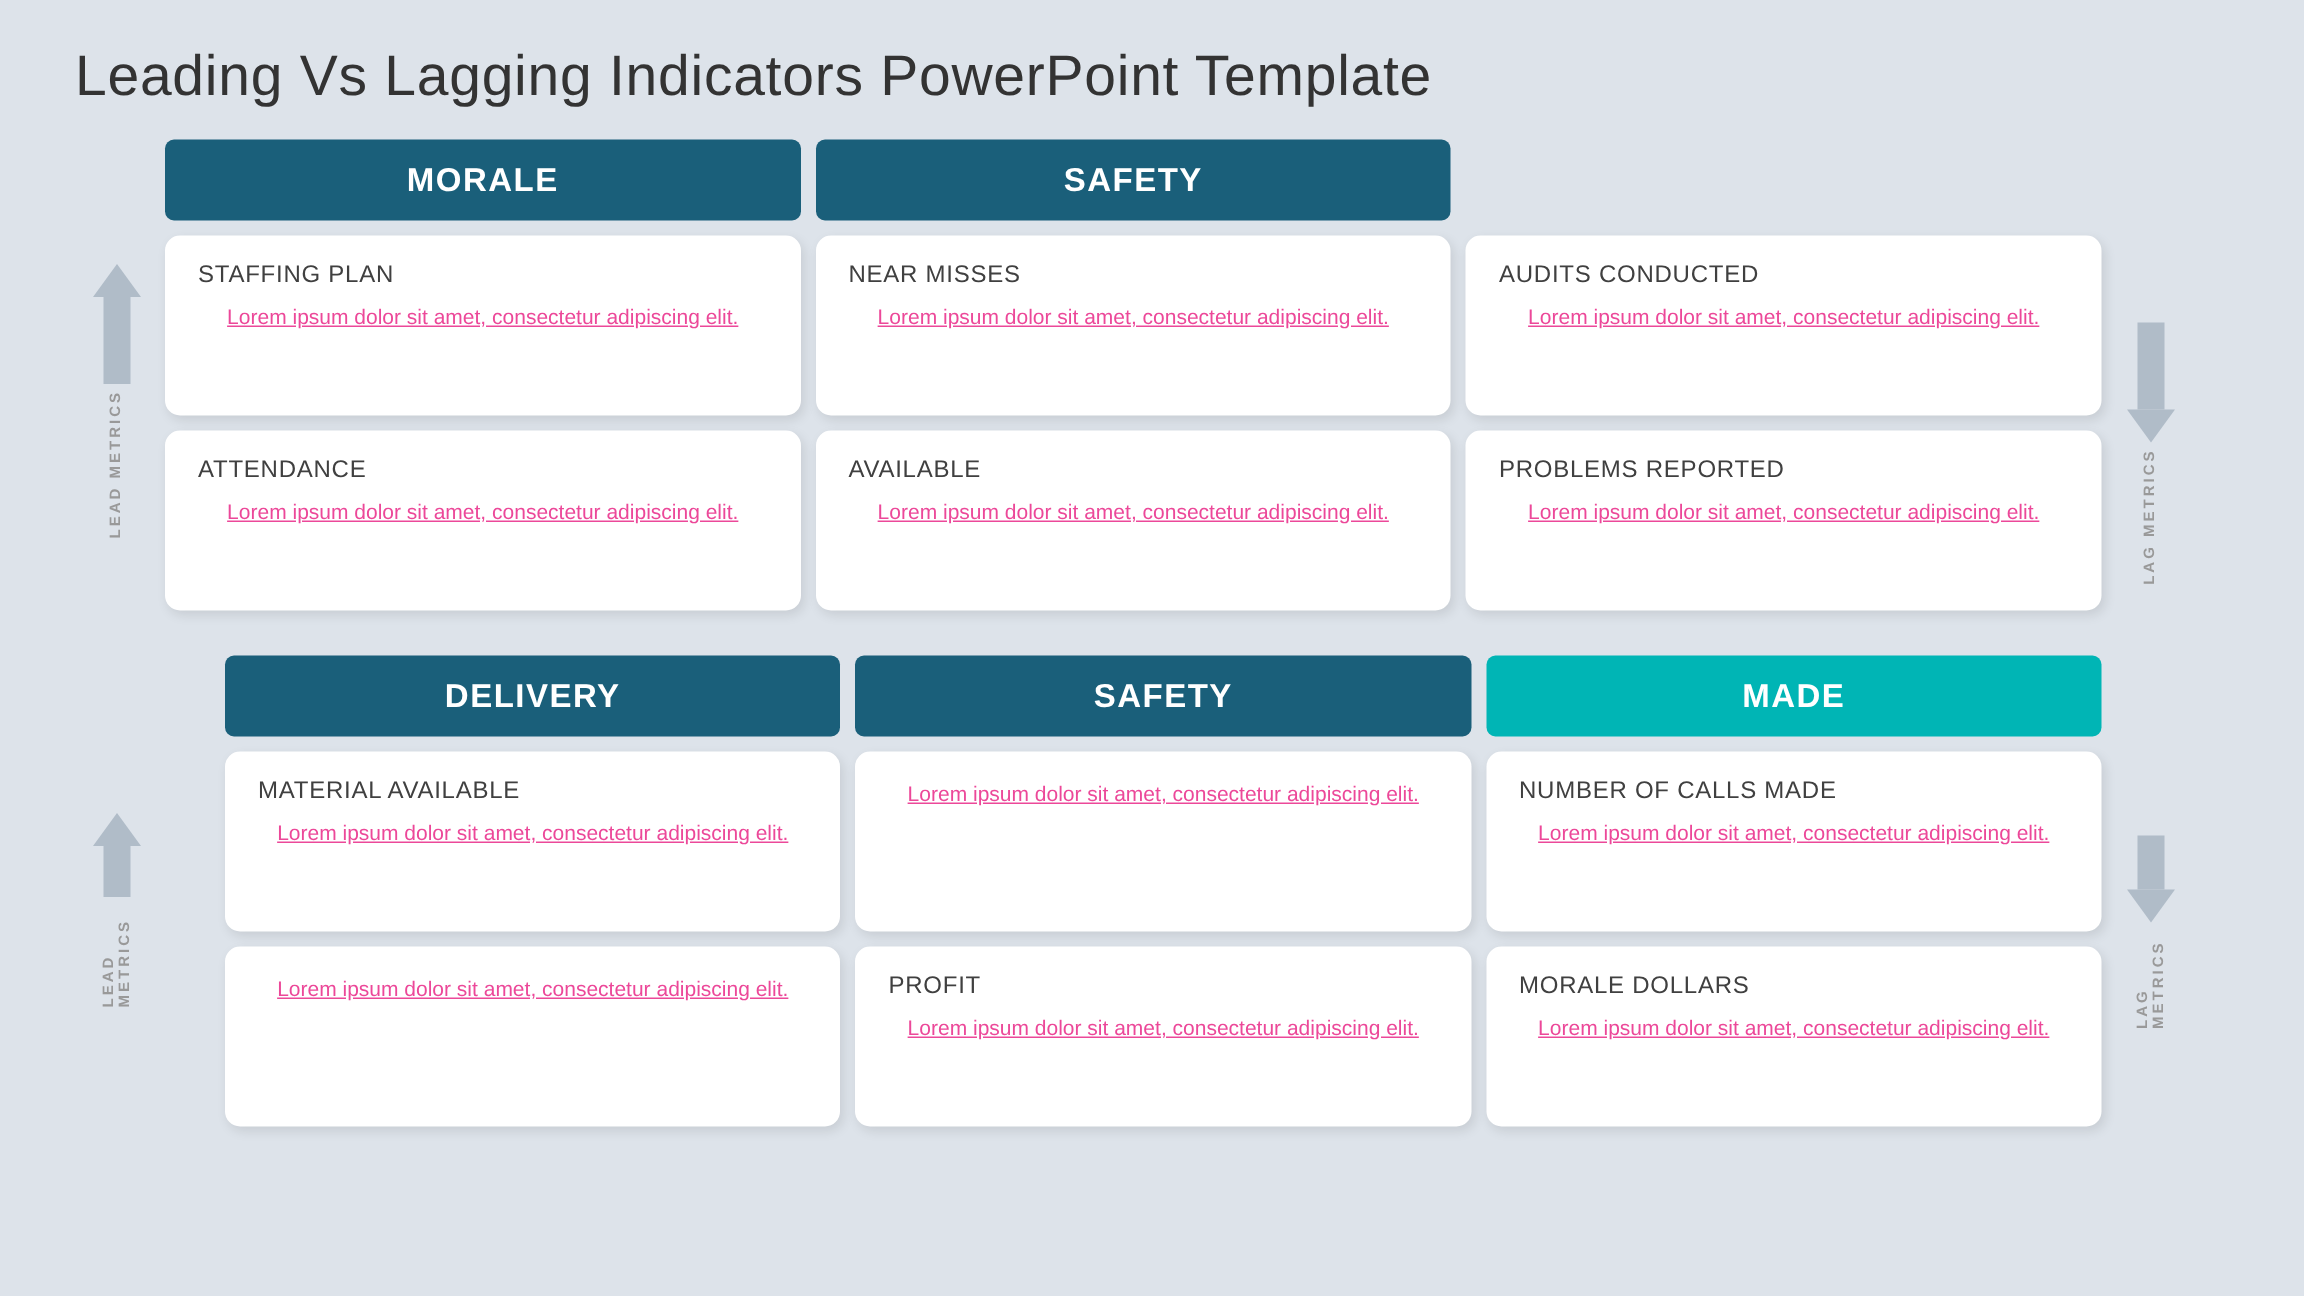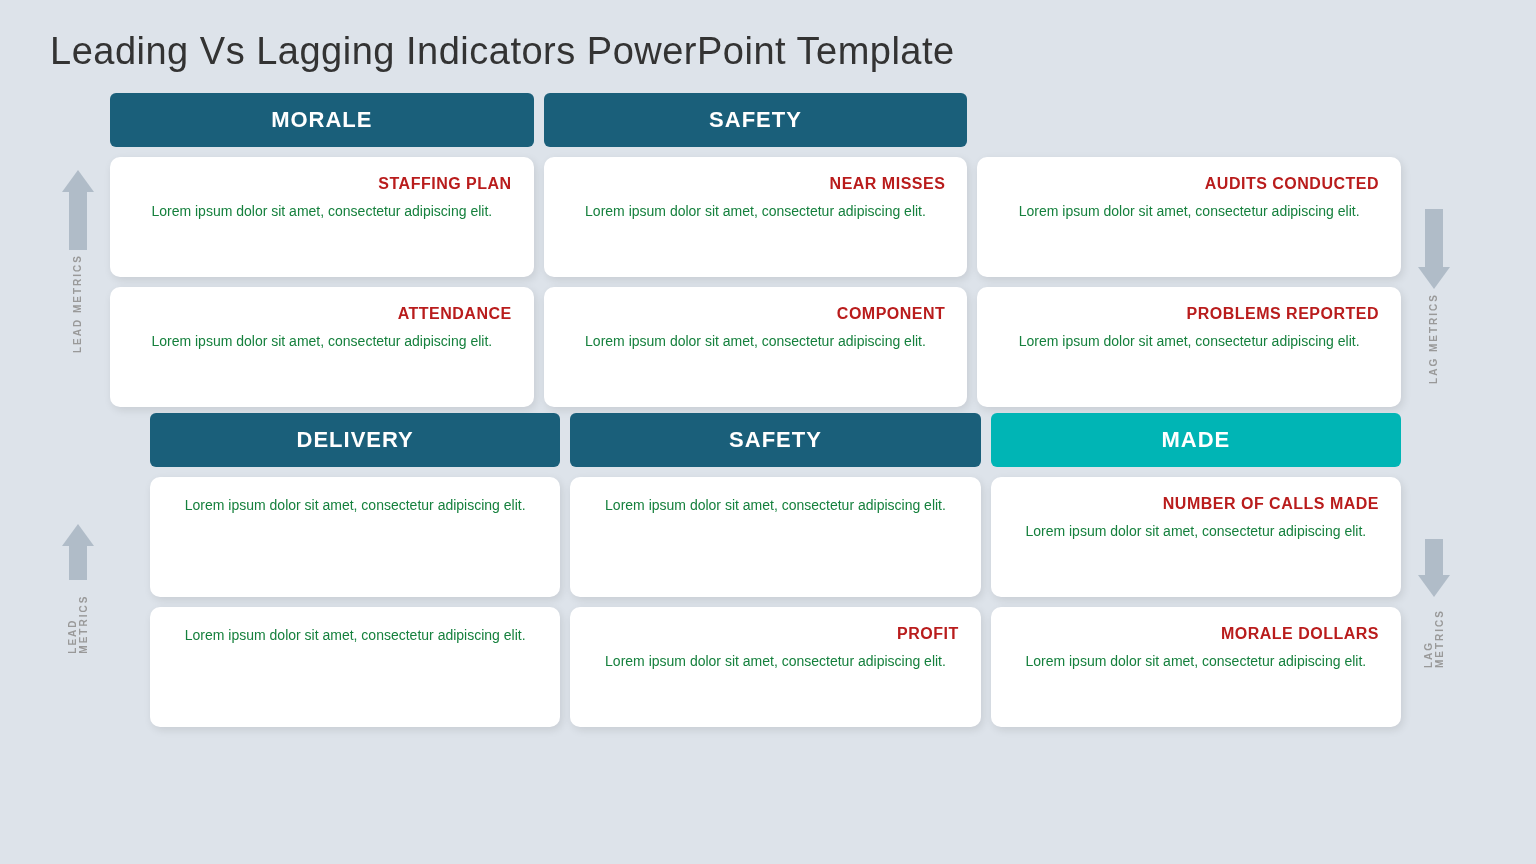--- a/index.html
+++ b/index.html
@@ -121,7 +121,7 @@
       flex: 1;
       display: flex;
       flex-direction: column;
-      gap: 0;
+      gap: 24px;
     }
 
     .half-grid {

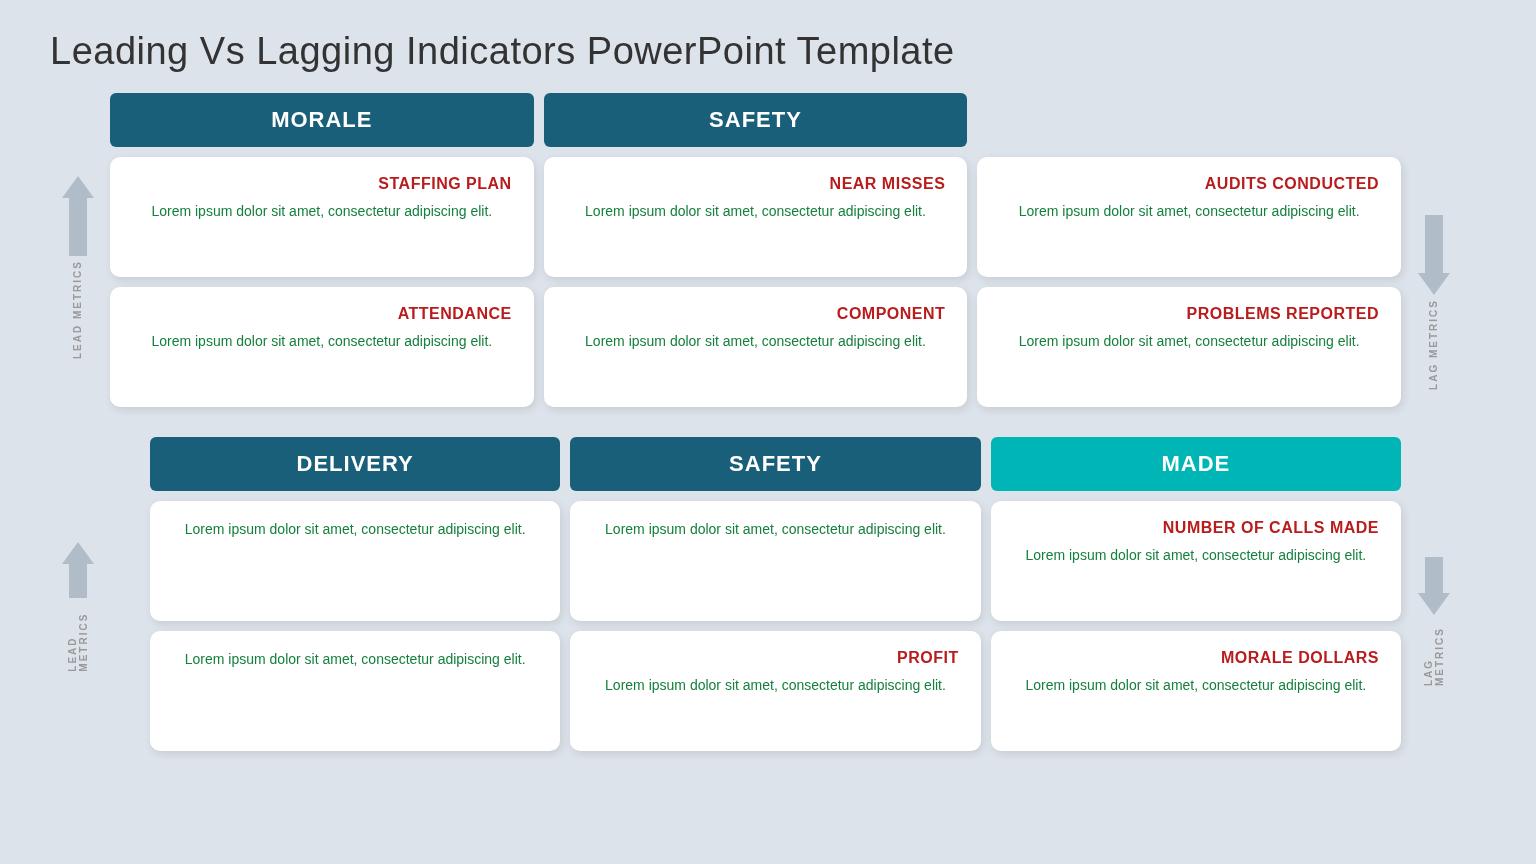--- a/index.html
+++ b/index.html
@@ -173,10 +173,10 @@
 
     .card-title {
       font-size: 16px;
-      font-weight: 700;
-      color: #b91c1c;
+      font-weight: 400;
+      color: #404040;
       letter-spacing: 0.5px;
-      text-align: right;
+      text-align: left;
     }
 
     .card-text {

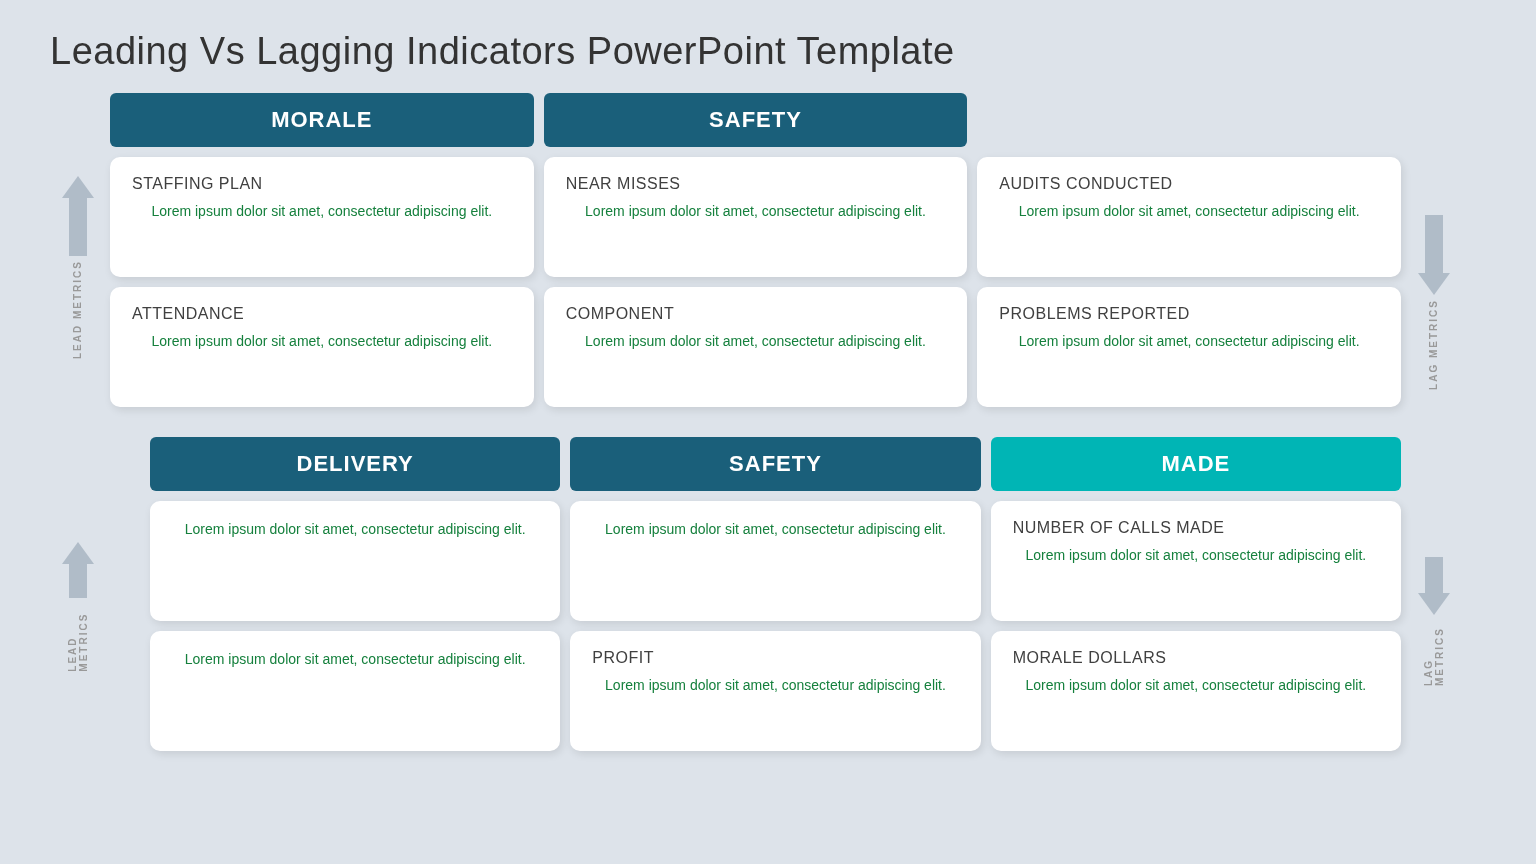--- a/index.html
+++ b/index.html
@@ -181,9 +181,10 @@
 
     .card-text {
       font-size: 14px;
-      color: #15803d;
+      color: #ec4899;
       text-align: center;
       line-height: 1.5;
+      text-decoration: underline;
     }
   </style>
 </head>

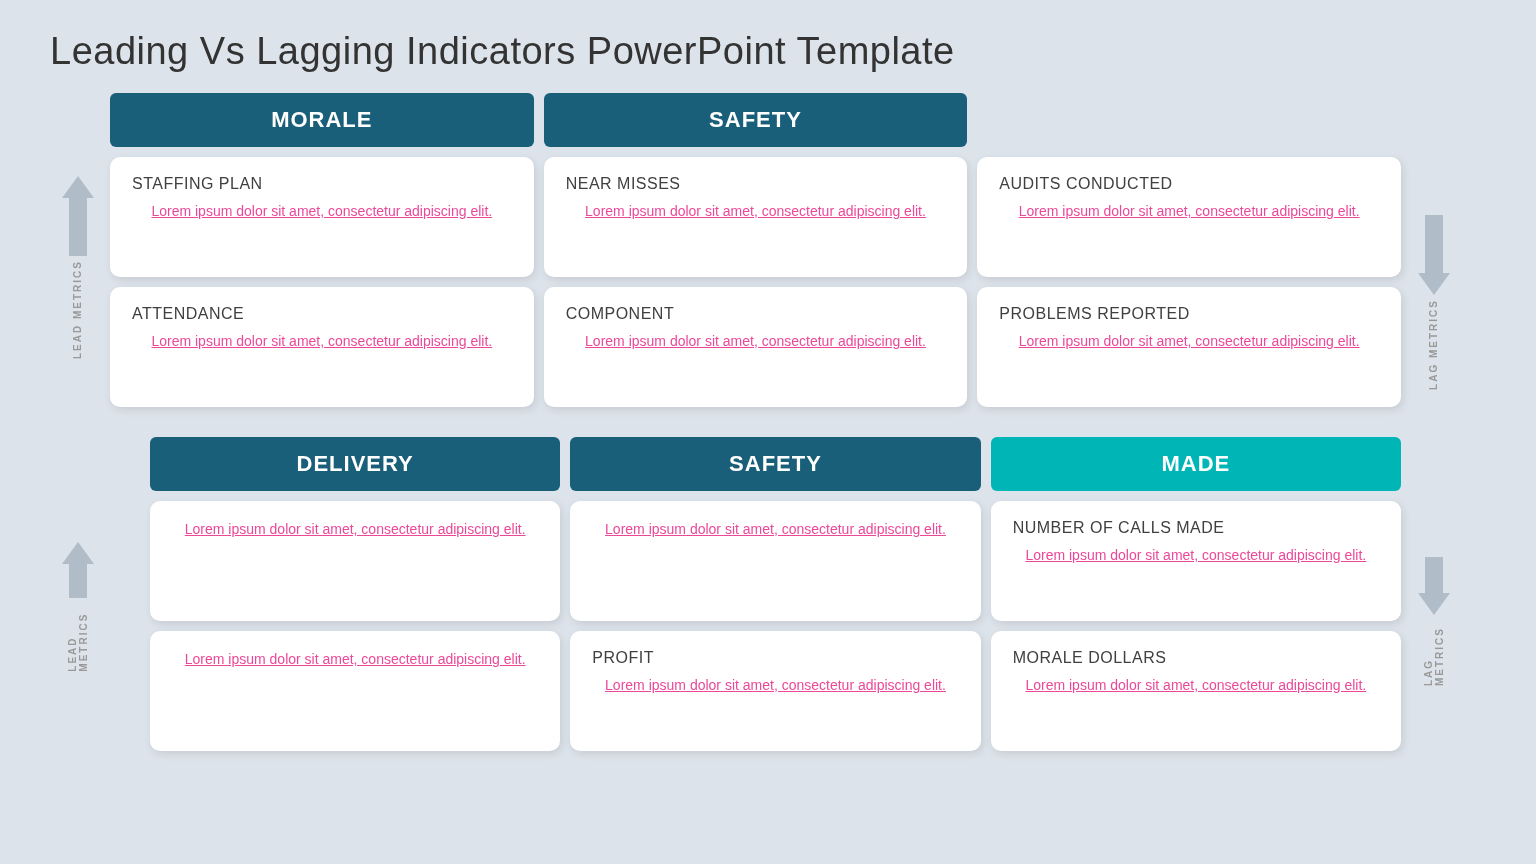--- a/index.html
+++ b/index.html
@@ -243,7 +243,7 @@
             <div class="card-text">Lorem ipsum dolor sit amet, consectetur adipiscing elit.</div>
           </div>
           <div class="card">
-            <div class="card-title">COMPONENT</div>
+            <div class="card-title">AVAILABLE</div>
             <div class="card-text">Lorem ipsum dolor sit amet, consectetur adipiscing elit.</div>
           </div>
           <div class="card">

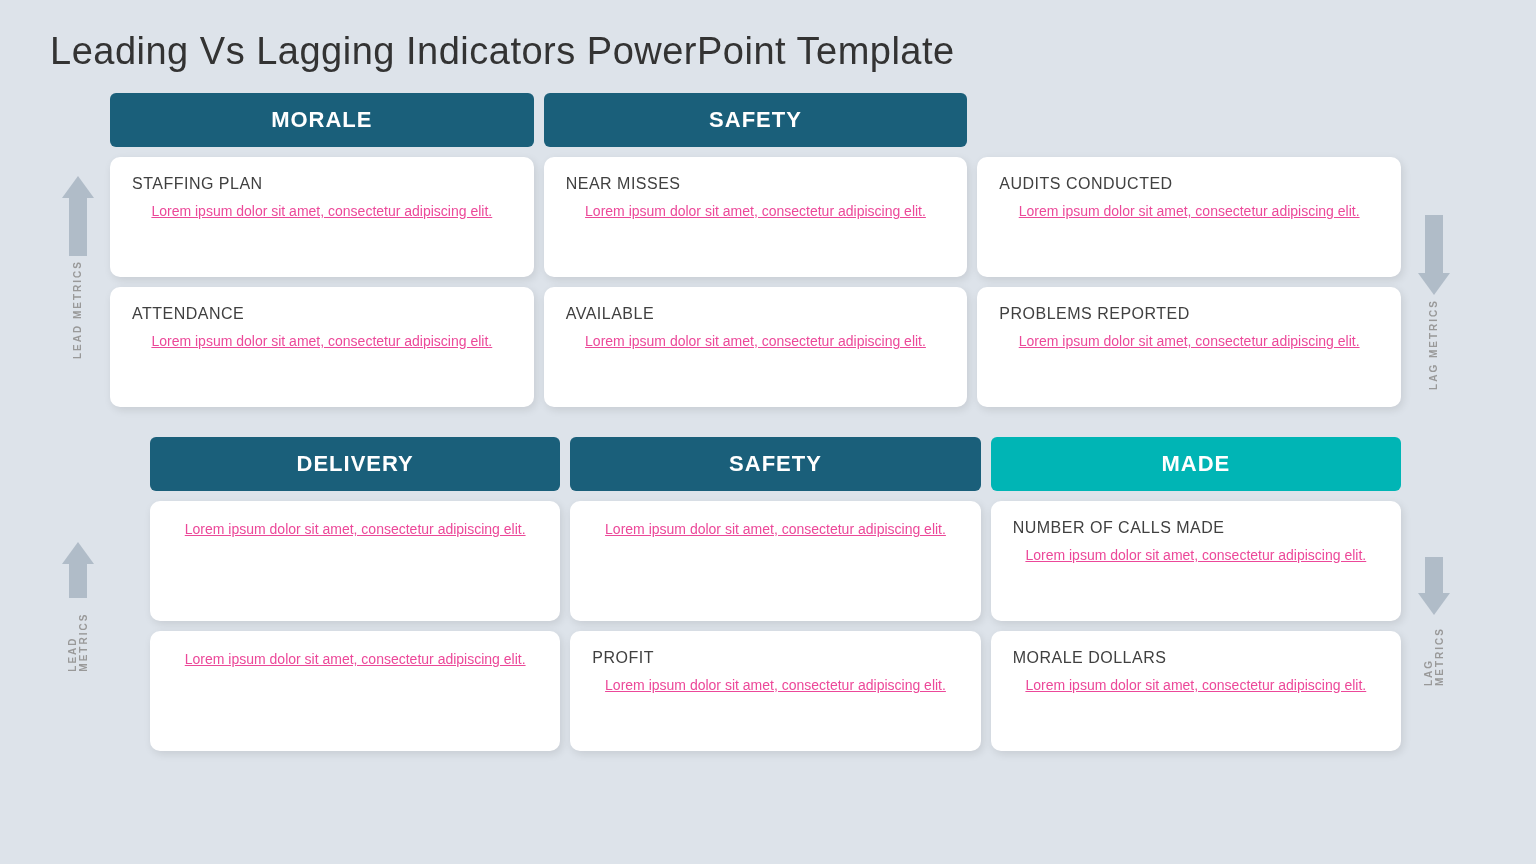--- a/index.html
+++ b/index.html
@@ -262,6 +262,7 @@
 
         <div class="cards-row">
           <div class="card">
+            <div class="card-title">MATERIAL AVAILABLE</div>
             <div class="card-text">Lorem ipsum dolor sit amet, consectetur adipiscing elit.</div>
           </div>
           <div class="card">

